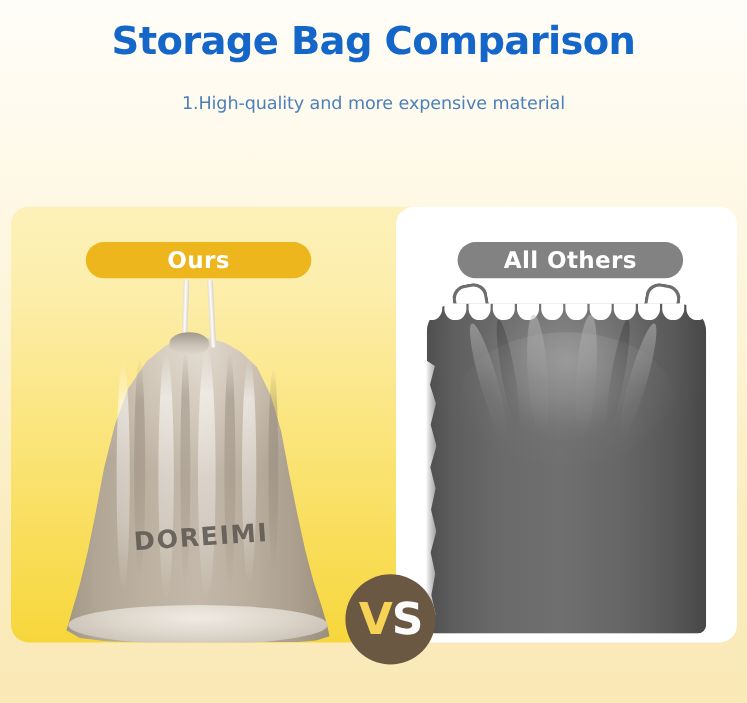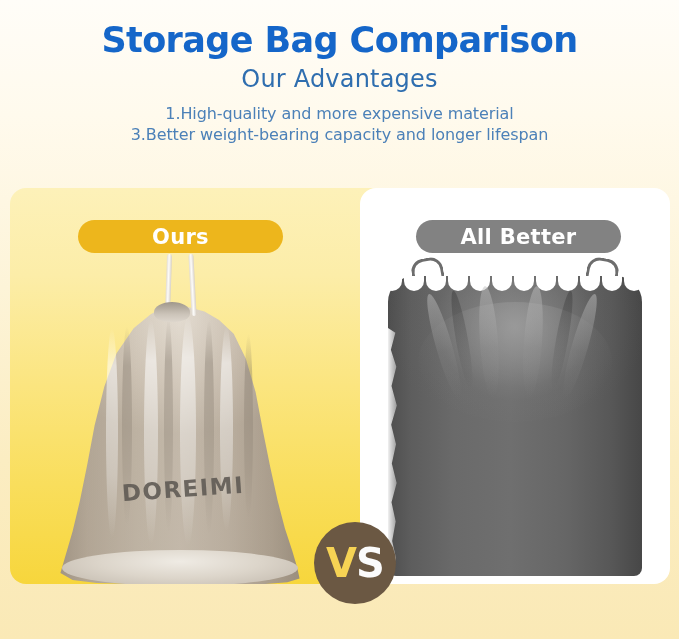--- a/index.html
+++ b/index.html
@@ -37,8 +37,8 @@
     text-align: center;
   }
   .title {
-    margin: 0;
-    padding-top: 21px;
+    margin: 16px;
+    padding-top: 3px;
     font-family: "DejaVu Sans", sans-serif;
     font-size: 35px;
     font-weight: bold;

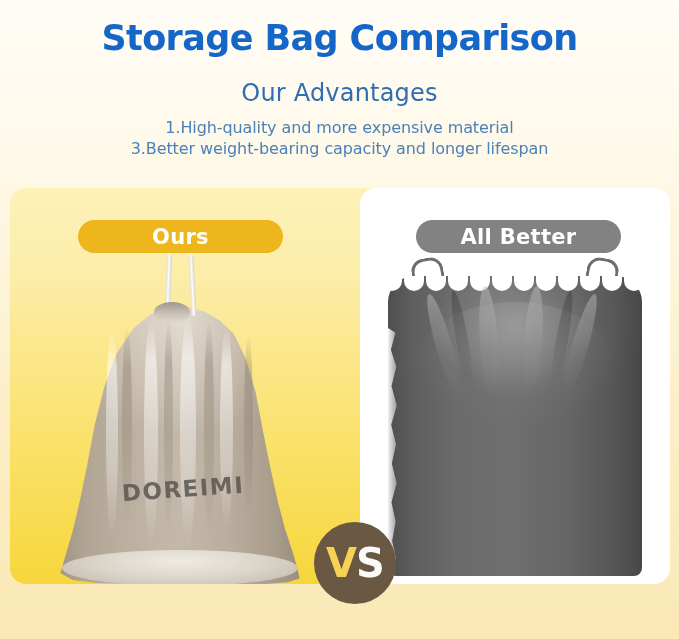--- a/index.html
+++ b/index.html
@@ -356,7 +356,6 @@
 
   <div class="header">
     <h1 class="title">Storage Bag Comparison</h1>
-    <h2 class="subtitle">Our Advantages</h2>
     <ul class="advantages">
       <li>1.High-quality and more expensive material</li>
       <li>3.Better weight-bearing capacity and longer lifespan</li>

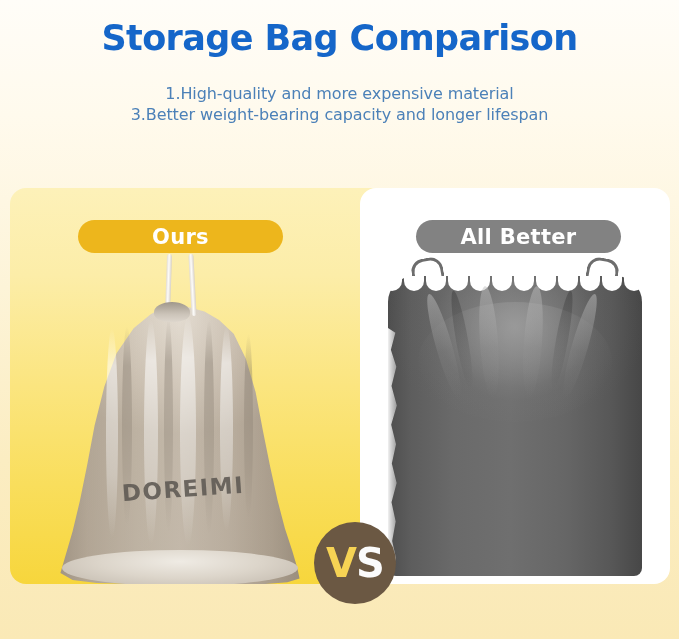--- a/index.html
+++ b/index.html
@@ -358,7 +358,6 @@
     <h1 class="title">Storage Bag Comparison</h1>
     <ul class="advantages">
       <li>1.High-quality and more expensive material</li>
-      <li>3.Better weight-bearing capacity and longer lifespan</li>
     </ul>
   </div>
 

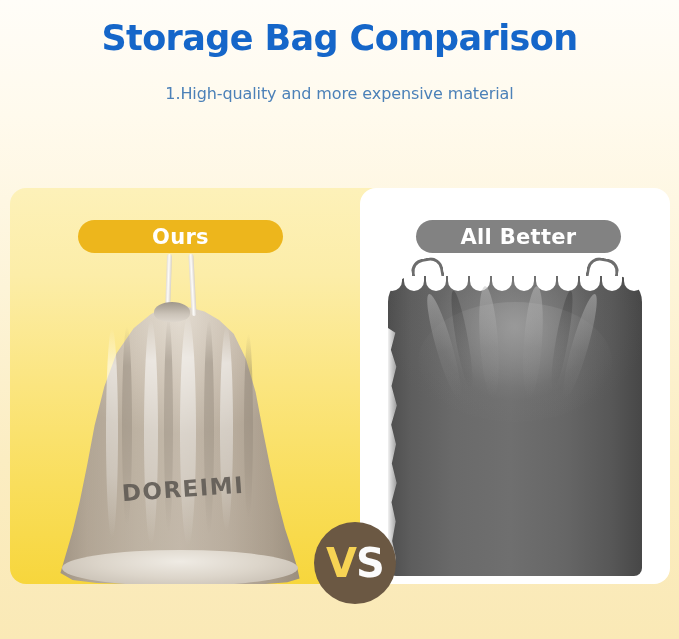--- a/index.html
+++ b/index.html
@@ -391,7 +391,7 @@
 
     <div class="panel panel-others">
 
-      <div class="badge badge-others">All Better</div>
+      <div class="badge badge-others">All Others</div>
 
       <div class="bag-others-wrap">
         <div class="loop loop-l"></div>

